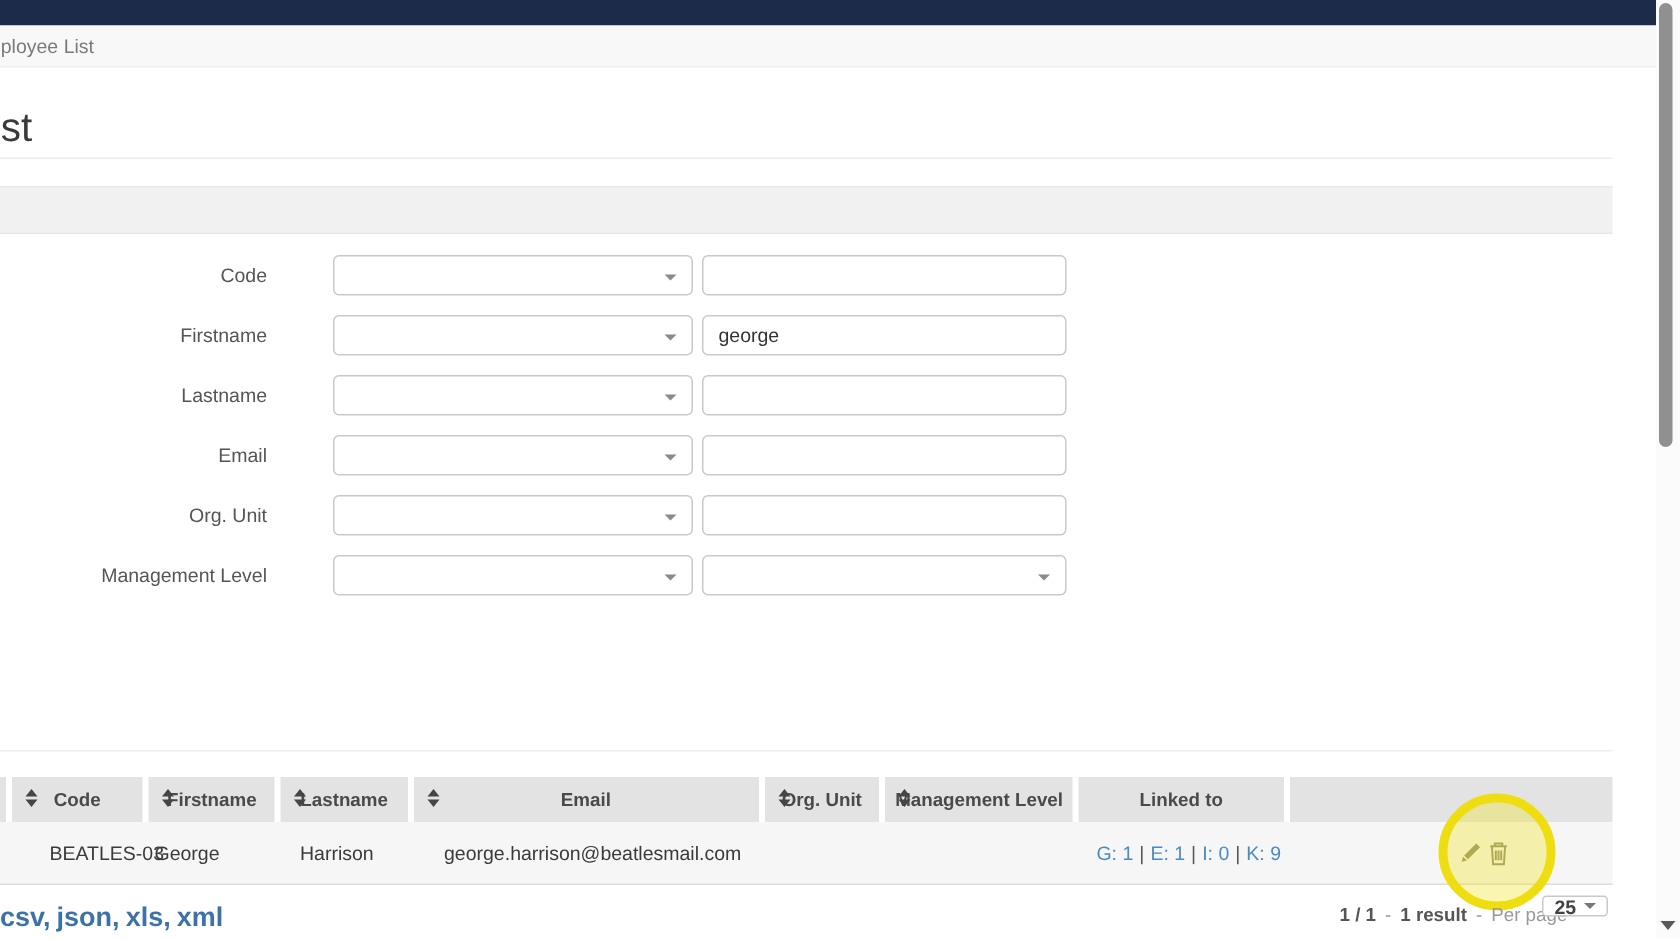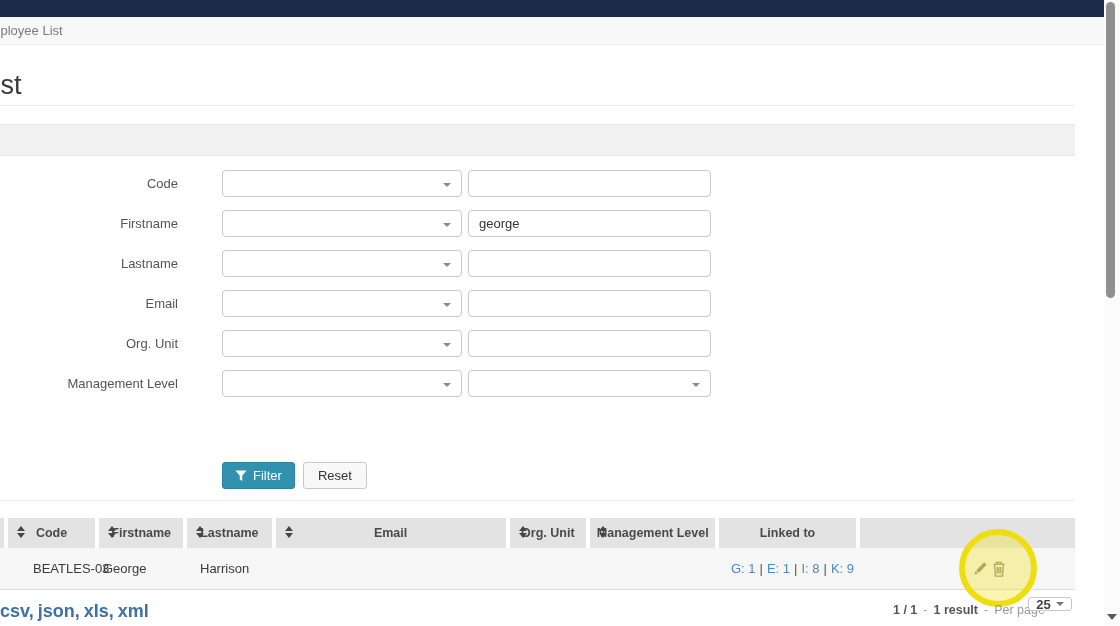--- a/index.html
+++ b/index.html
@@ -149,15 +149,6 @@
     </div>
   </div>
 
-  <div class="actions-row">
-    <button class="btn-filter">
-      <svg width="12" height="12" viewBox="0 0 12 12">
-          <path fill="#ffffff" d="M0.5 0.5h11L7.2 5.8V11L4.8 9.4V5.8z"></path>
-        </svg>
-      <span>Filter</span>
-    </button>
-    <button class="btn-reset">Reset</button>
-  </div>
 
   <div class="panel-bottom"></div>
 

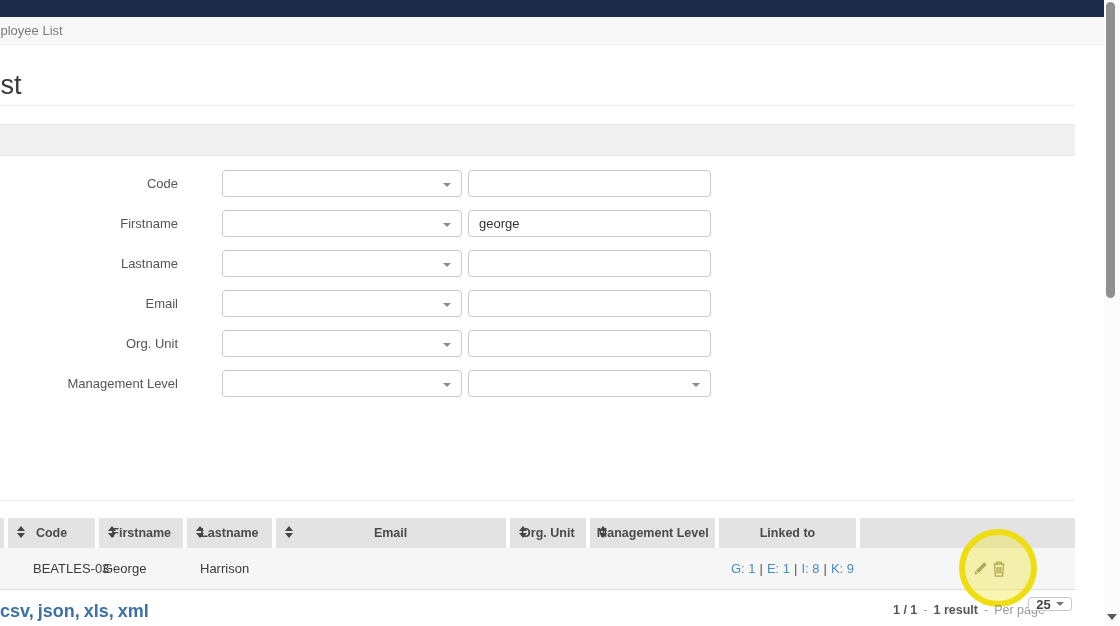--- a/index.html
+++ b/index.html
@@ -206,6 +206,7 @@
     <span class="cell cell-code">BEATLES-03</span>
     <span class="cell cell-first">George</span>
     <span class="cell cell-last">Harrison</span>
+    <span class="cell cell-email">george.harrison@beatlesmail.com</span>
     <span class="cell cell-linked">
       <a>G: 1</a><span class="pipe">|</span><a>E: 1</a><span class="pipe">|</span><a>I: 8</a><span class="pipe">|</span><a>K: 9</a>
     </span>

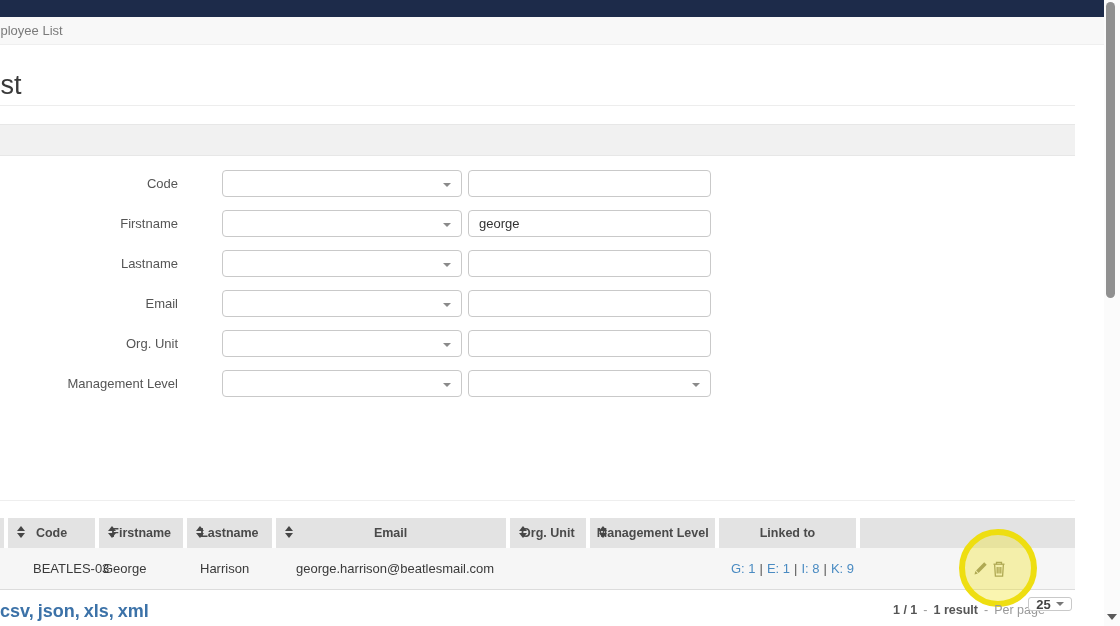--- a/index.html
+++ b/index.html
@@ -208,7 +208,7 @@
     <span class="cell cell-last">Harrison</span>
     <span class="cell cell-email">george.harrison@beatlesmail.com</span>
     <span class="cell cell-linked">
-      <a>G: 1</a><span class="pipe">|</span><a>E: 1</a><span class="pipe">|</span><a>I: 8</a><span class="pipe">|</span><a>K: 9</a>
+      <a>G: 1</a><span class="pipe">|</span><a>E: 1</a><span class="pipe">|</span><a>I: 0</a><span class="pipe">|</span><a>K: 9</a>
     </span>
     <button class="icon-btn pencil-btn">
       <svg width="16" height="16" viewBox="0 0 16 16">

